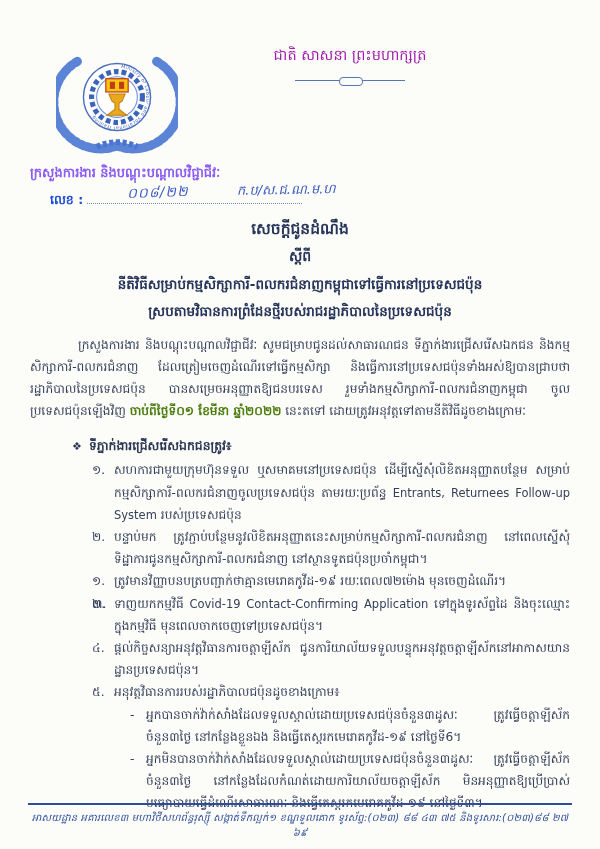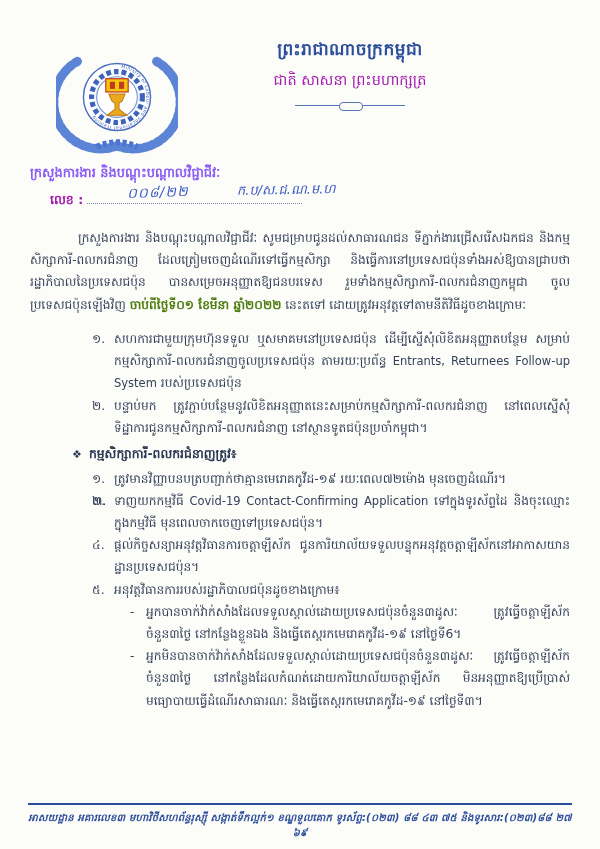--- a/index.html
+++ b/index.html
@@ -84,7 +84,6 @@
       </svg>
     </div>
     <div class="hdr-text">
-      <div class="kingdom">ព្រះរាជាណាចក្រកម្ពុជា</div>
       <div class="motto">ជាតិ សាសនា ព្រះមហាក្សត្រ</div>
       <div class="ornament">
         <span class="bar"></span>

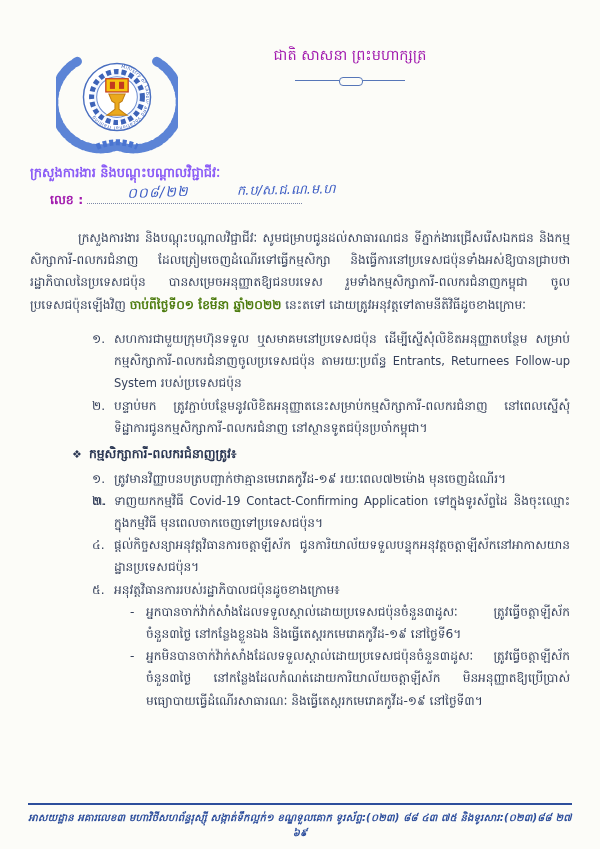--- a/index.html
+++ b/index.html
@@ -26,7 +26,7 @@
   
   .ministry{font-size:13px;font-weight:bold;color:#8b5cf6;margin-top:4px;}
   .refline{margin:6px 0 0 20px;font-size:12.5px;color:#33559d;height:26px;position:relative;}
-  .ref-label{font-weight:bold;color:#a21caf;}
+  .ref-label{font-weight:bold;color:#1d4ed8;}
   .ref-dots{display:inline-block;width:215px;border-bottom:1.5px dotted #7c88a8;height:14px;position:relative;}
   .ink{font-style:italic;color:#3c5cc4;}
   .ref-number{position:absolute;left:40px;top:-6px;font-size:14px;transform:rotate(-2deg);letter-spacing:1px;}

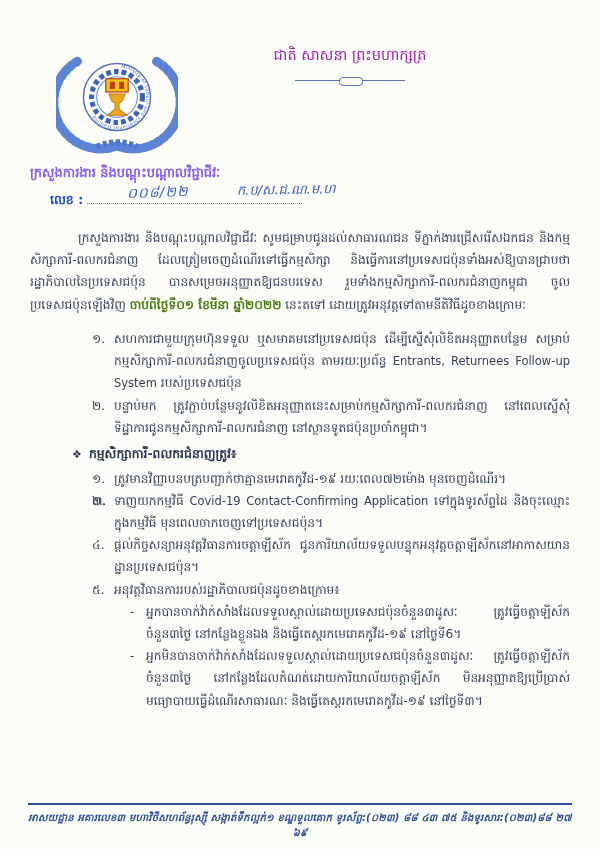--- a/index.html
+++ b/index.html
@@ -101,6 +101,12 @@
     </span>
   </div>
 
+  <div class="titles">
+    <div class="t-notice">សេចក្តីជូនដំណឹង</div>
+    <div class="t-reg">ស្តីពី</div>
+    <div class="t-subject">នីតិវិធីសម្រាប់កម្មសិក្សាការី-ពលករជំនាញកម្ពុជាទៅធ្វើការនៅប្រទេសជប៉ុន</div>
+    <div class="t-subject">ស្របតាមវិធានការព្រំដែនថ្មីរបស់រាជរដ្ឋាភិបាលនៃប្រទេសជប៉ុន</div>
+  </div>
 
   <p class="body-txt intro"><span>ក្រសួងការងារ និងបណ្តុះបណ្តាលវិជ្ជាជីវៈ សូមជម្រាបជូនដល់សាធារណជន ទីភ្នាក់ងារជ្រើសរើសឯកជន និងកម្មសិក្សាការី-ពលករជំនាញ ដែលត្រៀមចេញដំណើរទៅធ្វើកម្មសិក្សា និងធ្វើការនៅប្រទេសជប៉ុនទាំងអស់ឱ្យបានជ្រាបថា រដ្ឋាភិបាលនៃប្រទេសជប៉ុន បានសម្រេចអនុញ្ញាតឱ្យជនបរទេស រួមទាំងកម្មសិក្សាការី-ពលករជំនាញកម្ពុជា ចូលប្រទេសជប៉ុនឡើងវិញ </span><span class="b">ចាប់ពីថ្ងៃទី០១ ខែមីនា ឆ្នាំ២០២២</span><span> នេះតទៅ ដោយត្រូវអនុវត្តទៅតាមនីតិវិធីដូចខាងក្រោមៈ</span></p>
 

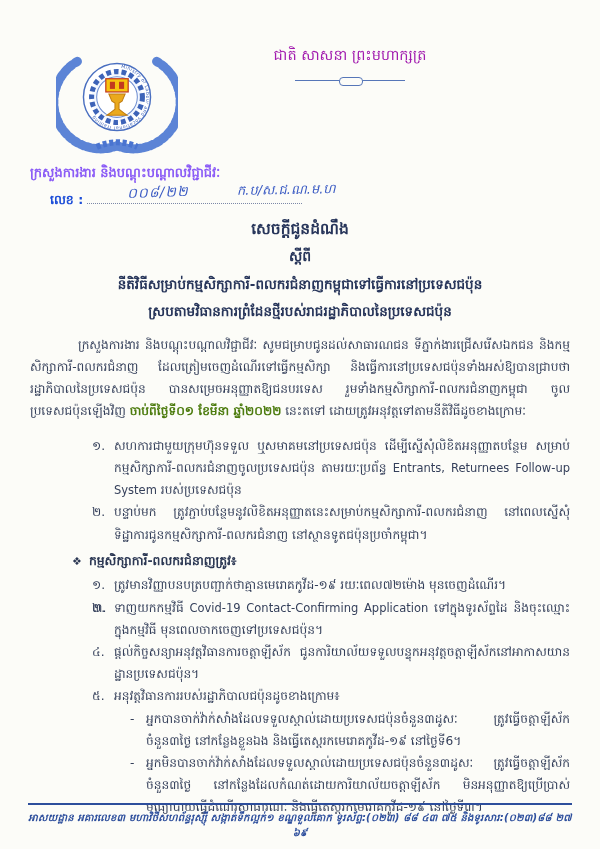--- a/index.html
+++ b/index.html
@@ -110,6 +110,9 @@
 
   <p class="body-txt intro"><span>ក្រសួងការងារ និងបណ្តុះបណ្តាលវិជ្ជាជីវៈ សូមជម្រាបជូនដល់សាធារណជន ទីភ្នាក់ងារជ្រើសរើសឯកជន និងកម្មសិក្សាការី-ពលករជំនាញ ដែលត្រៀមចេញដំណើរទៅធ្វើកម្មសិក្សា និងធ្វើការនៅប្រទេសជប៉ុនទាំងអស់ឱ្យបានជ្រាបថា រដ្ឋាភិបាលនៃប្រទេសជប៉ុន បានសម្រេចអនុញ្ញាតឱ្យជនបរទេស រួមទាំងកម្មសិក្សាការី-ពលករជំនាញកម្ពុជា ចូលប្រទេសជប៉ុនឡើងវិញ </span><span class="b">ចាប់ពីថ្ងៃទី០១ ខែមីនា ឆ្នាំ២០២២</span><span> នេះតទៅ ដោយត្រូវអនុវត្តទៅតាមនីតិវិធីដូចខាងក្រោមៈ</span></p>
 
+  <div class="sec-head body-txt">
+    <span class="bullet">❖</span><span>ទីភ្នាក់ងារជ្រើសរើសឯកជនត្រូវ៖</span>
+  </div>
   <div class="item body-txt">
     <span class="num">១.</span>
     <span>សហការជាមួយក្រុមហ៊ុនទទួល ឬសមាគមនៅប្រទេសជប៉ុន ដើម្បីស្នើសុំលិខិតអនុញ្ញាតបន្ថែម សម្រាប់កម្មសិក្សាការី-ពលករជំនាញចូលប្រទេសជប៉ុន តាមរយៈប្រព័ន្ធ </span><span class="latin">Entrants, Returnees Follow-up System</span><span> របស់ប្រទេសជប៉ុន</span>

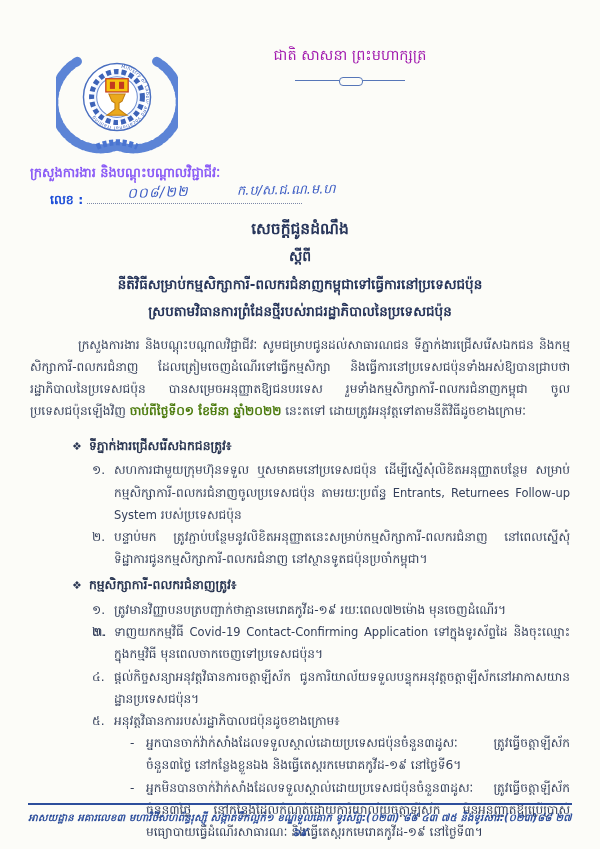--- a/index.html
+++ b/index.html
@@ -122,9 +122,6 @@
     <span>បន្ទាប់មក ត្រូវភ្ជាប់បន្ថែមនូវលិខិតអនុញ្ញាតនេះសម្រាប់កម្មសិក្សាការី-ពលករជំនាញ នៅពេលស្នើសុំទិដ្ឋាការជូនកម្មសិក្សាការី-ពលករជំនាញ នៅស្ថានទូតជប៉ុនប្រចាំកម្ពុជា។</span>
   </div>
 
-  <div class="sec-head body-txt">
-    <span class="bullet">❖</span><span>កម្មសិក្សាការី-ពលករជំនាញត្រូវ៖</span>
-  </div>
   <div class="item body-txt">
     <span class="num">១.</span>
     <span>ត្រូវមានវិញ្ញាបនបត្របញ្ជាក់ថាគ្មានមេរោគកូវីដ-១៩ រយៈពេល៧២ម៉ោង មុនចេញដំណើរ។</span>

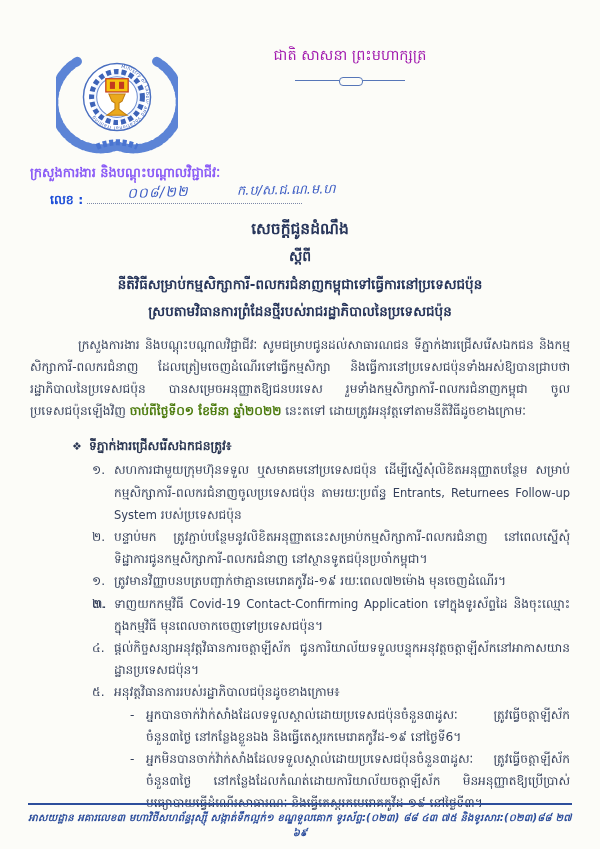--- a/index.html
+++ b/index.html
@@ -49,7 +49,7 @@
   .subitem .dash{position:absolute;left:-16px;top:0;}
   
   .ftr{position:absolute;left:28px;right:28px;bottom:8px;border-top:2px solid #2d4e9c;padding-top:6px;text-align:center;}
-  .ftr-text{font-size:10px;font-style:italic;font-weight:bold;color:#2d4e9c;letter-spacing:.2px;}
+  .ftr-text{font-size:10px;font-style:italic;font-weight:normal;color:#2d4e9c;letter-spacing:.2px;}
 </style>
 </head>
 <body>

